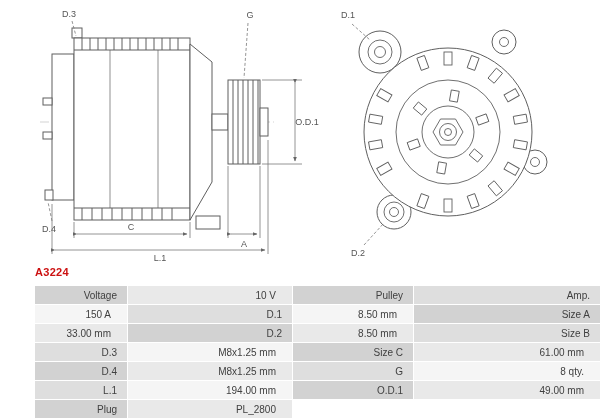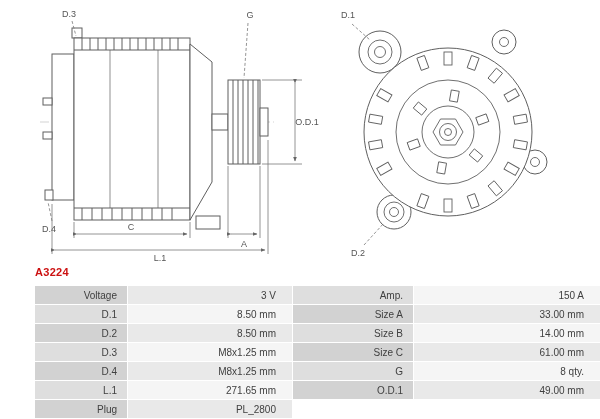--- a/index.html
+++ b/index.html
@@ -198,7 +198,7 @@
   <div class="spec-table">
 
     <div class="cell label odd">Voltage</div>
-    <div class="cell value odd">3 V</div>
+    <div class="cell value odd">10 V</div>
 
     <div class="cell label even">Amp.</div>
     <div class="cell value even">150 A</div>

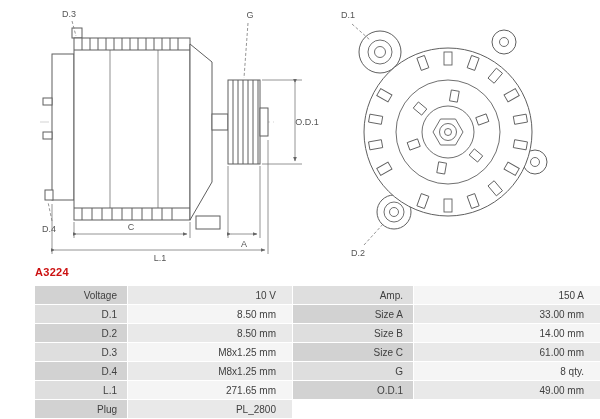--- a/index.html
+++ b/index.html
@@ -199,6 +199,7 @@
 
     <div class="cell label odd">Voltage</div>
     <div class="cell value odd">10 V</div>
+    <div class="cell label odd">Pulley</div>
 
     <div class="cell label even">Amp.</div>
     <div class="cell value even">150 A</div>

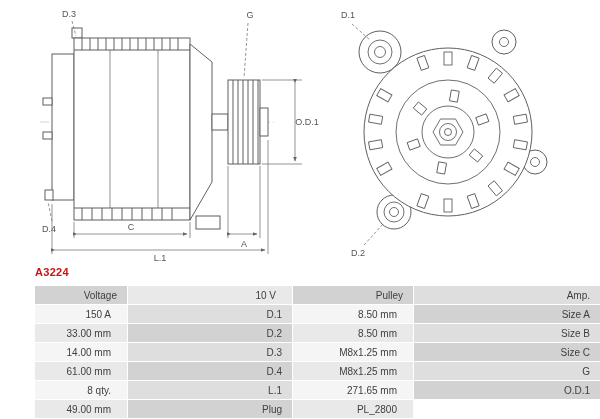--- a/index.html
+++ b/index.html
@@ -212,7 +212,6 @@
     <div class="cell value odd">8.50 mm</div>
 
     <div class="cell label even">Size B</div>
-    <div class="cell value even">14.00 mm</div>
     <div class="cell label even">D.3</div>
     <div class="cell value even">M8x1.25 mm</div>
 

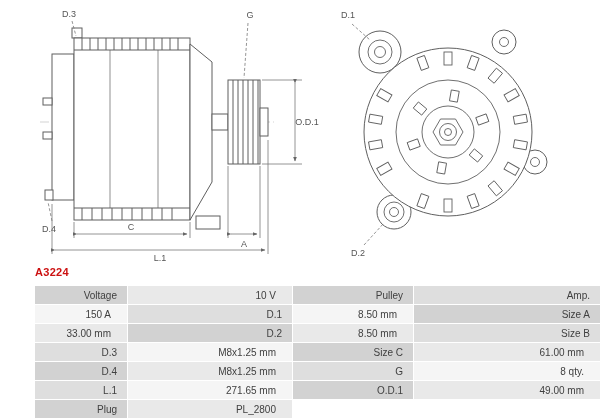--- a/index.html
+++ b/index.html
@@ -223,7 +223,7 @@
     <div class="cell label even">G</div>
     <div class="cell value even">8 qty.</div>
     <div class="cell label even">L.1</div>
-    <div class="cell value even">271.65 mm</div>
+    <div class="cell value even">194.00 mm</div>
 
     <div class="cell label odd">O.D.1</div>
     <div class="cell value odd">49.00 mm</div>

